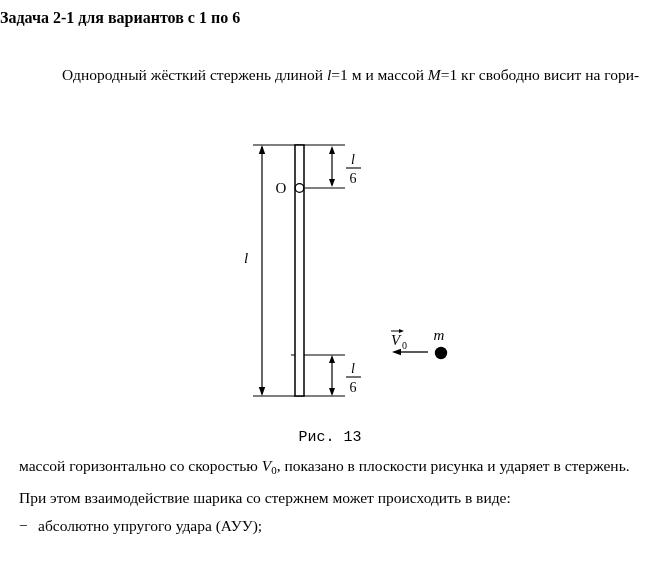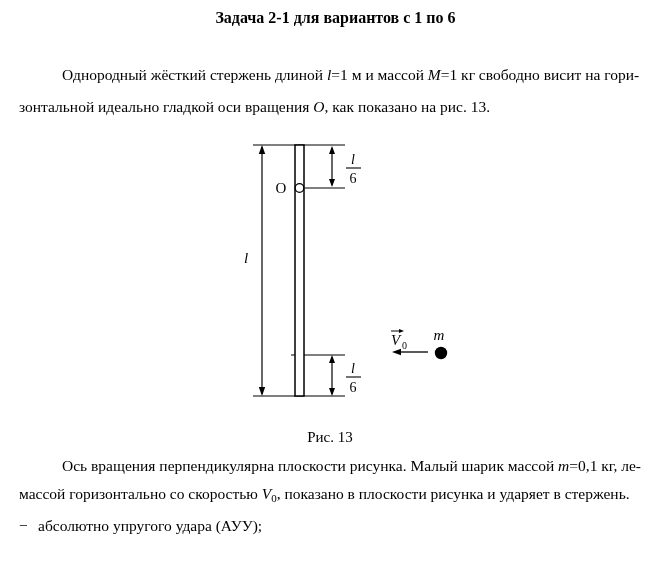--- a/index.html
+++ b/index.html
@@ -18,7 +18,6 @@
     top: 9px;
     left: 0;
     width: 100%;
-    text-align: center;
     font-weight: bold;
     font-size: 16px;
   }

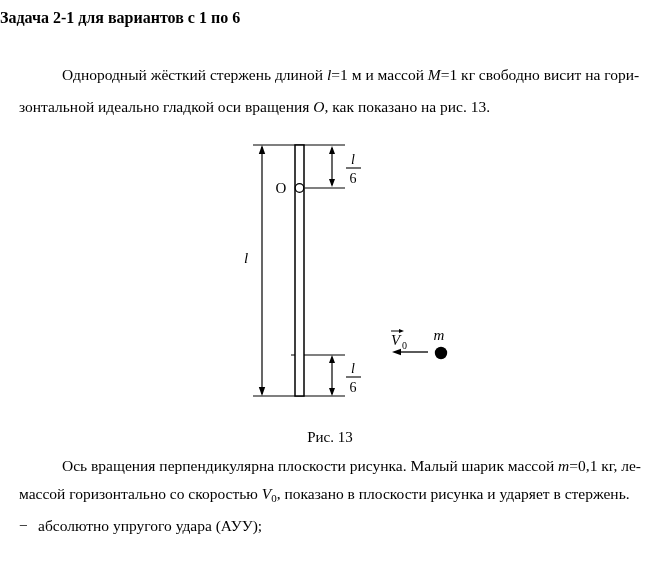--- a/index.html
+++ b/index.html
@@ -62,7 +62,6 @@
 
   <div class="para p1">
     <div class="line indent"><span>Однородный жёсткий стержень длиной </span><span class="it">l</span><span>=1 м и массой </span><span class="it">M</span><span>=1 кг свободно висит на гори-</span></div>
-    <div class="line"><span>зонтальной идеально гладкой оси вращения </span><span class="it">О</span><span>, как показано на рис. 13.</span></div>
   </div>
 
   <svg class="figure-svg" width="230" height="280" viewBox="235 130 230 280" xmlns="http://www.w3.org/2000/svg">

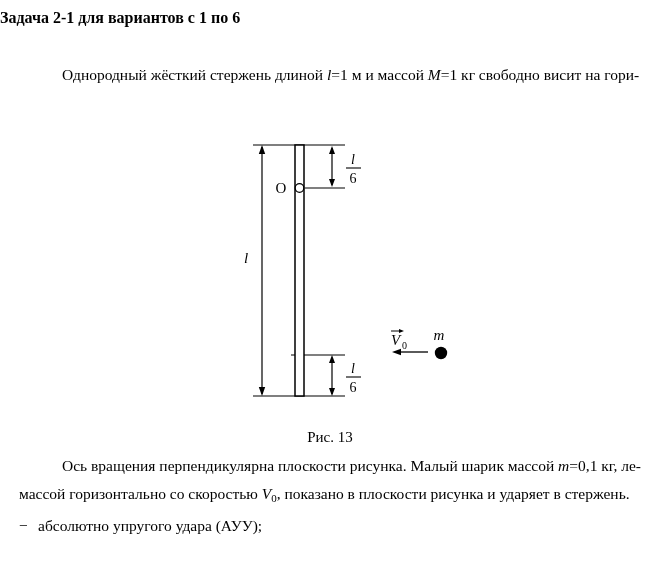--- a/index.html
+++ b/index.html
@@ -49,6 +49,7 @@
     width: 140px;
     text-align: center;
     font-size: 15px;
+    font-family: Liberation Mono, monospace;
   }
   .list-line { display: flex; }
   .list-marker { display: inline-block; width: 19px; }

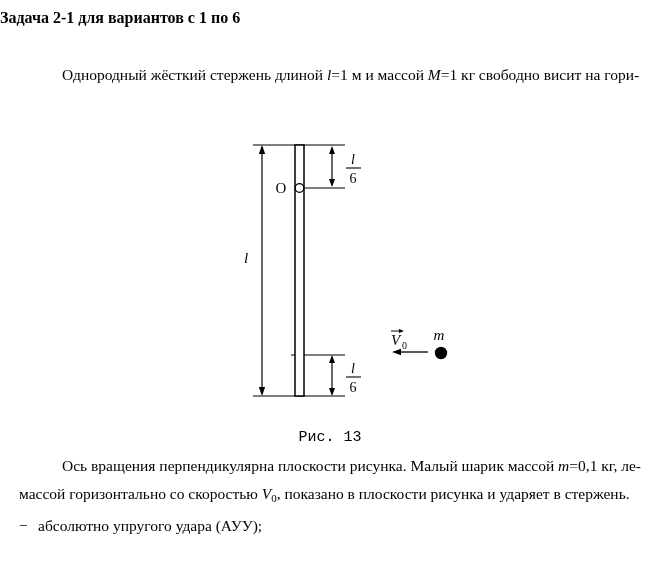--- a/index.html
+++ b/index.html
@@ -124,7 +124,6 @@
   <div class="caption">Рис. 13</div>
 
   <div class="para p2">
-    <div class="line indent"><span>Ось вращения перпендикулярна плоскости рисунка. Малый шарик массой </span><span class="it">m</span><span>=0,1 кг, ле-</span></div>
     <div class="line"><span>массой горизонтально со скоростью </span><span class="it">V</span><span class="sub">0</span><span>, показано в плоскости рисунка и ударяет в стержень.</span></div>
     <div class="line list-line">
         <span class="list-marker">−</span>

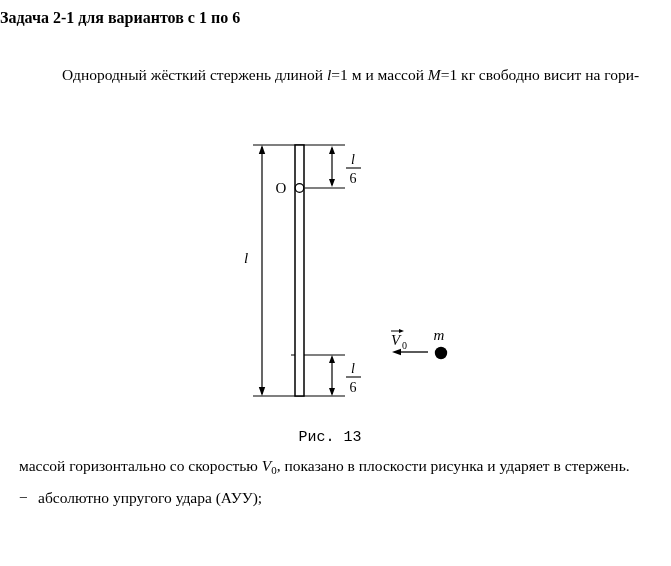--- a/index.html
+++ b/index.html
@@ -125,6 +125,7 @@
 
   <div class="para p2">
     <div class="line"><span>массой горизонтально со скоростью </span><span class="it">V</span><span class="sub">0</span><span>, показано в плоскости рисунка и ударяет в стержень.</span></div>
+    <div class="line">При этом взаимодействие шарика со стержнем может происходить в виде:</div>
     <div class="line list-line">
         <span class="list-marker">−</span>
         <span>абсолютно упругого удара (АУУ);</span>

